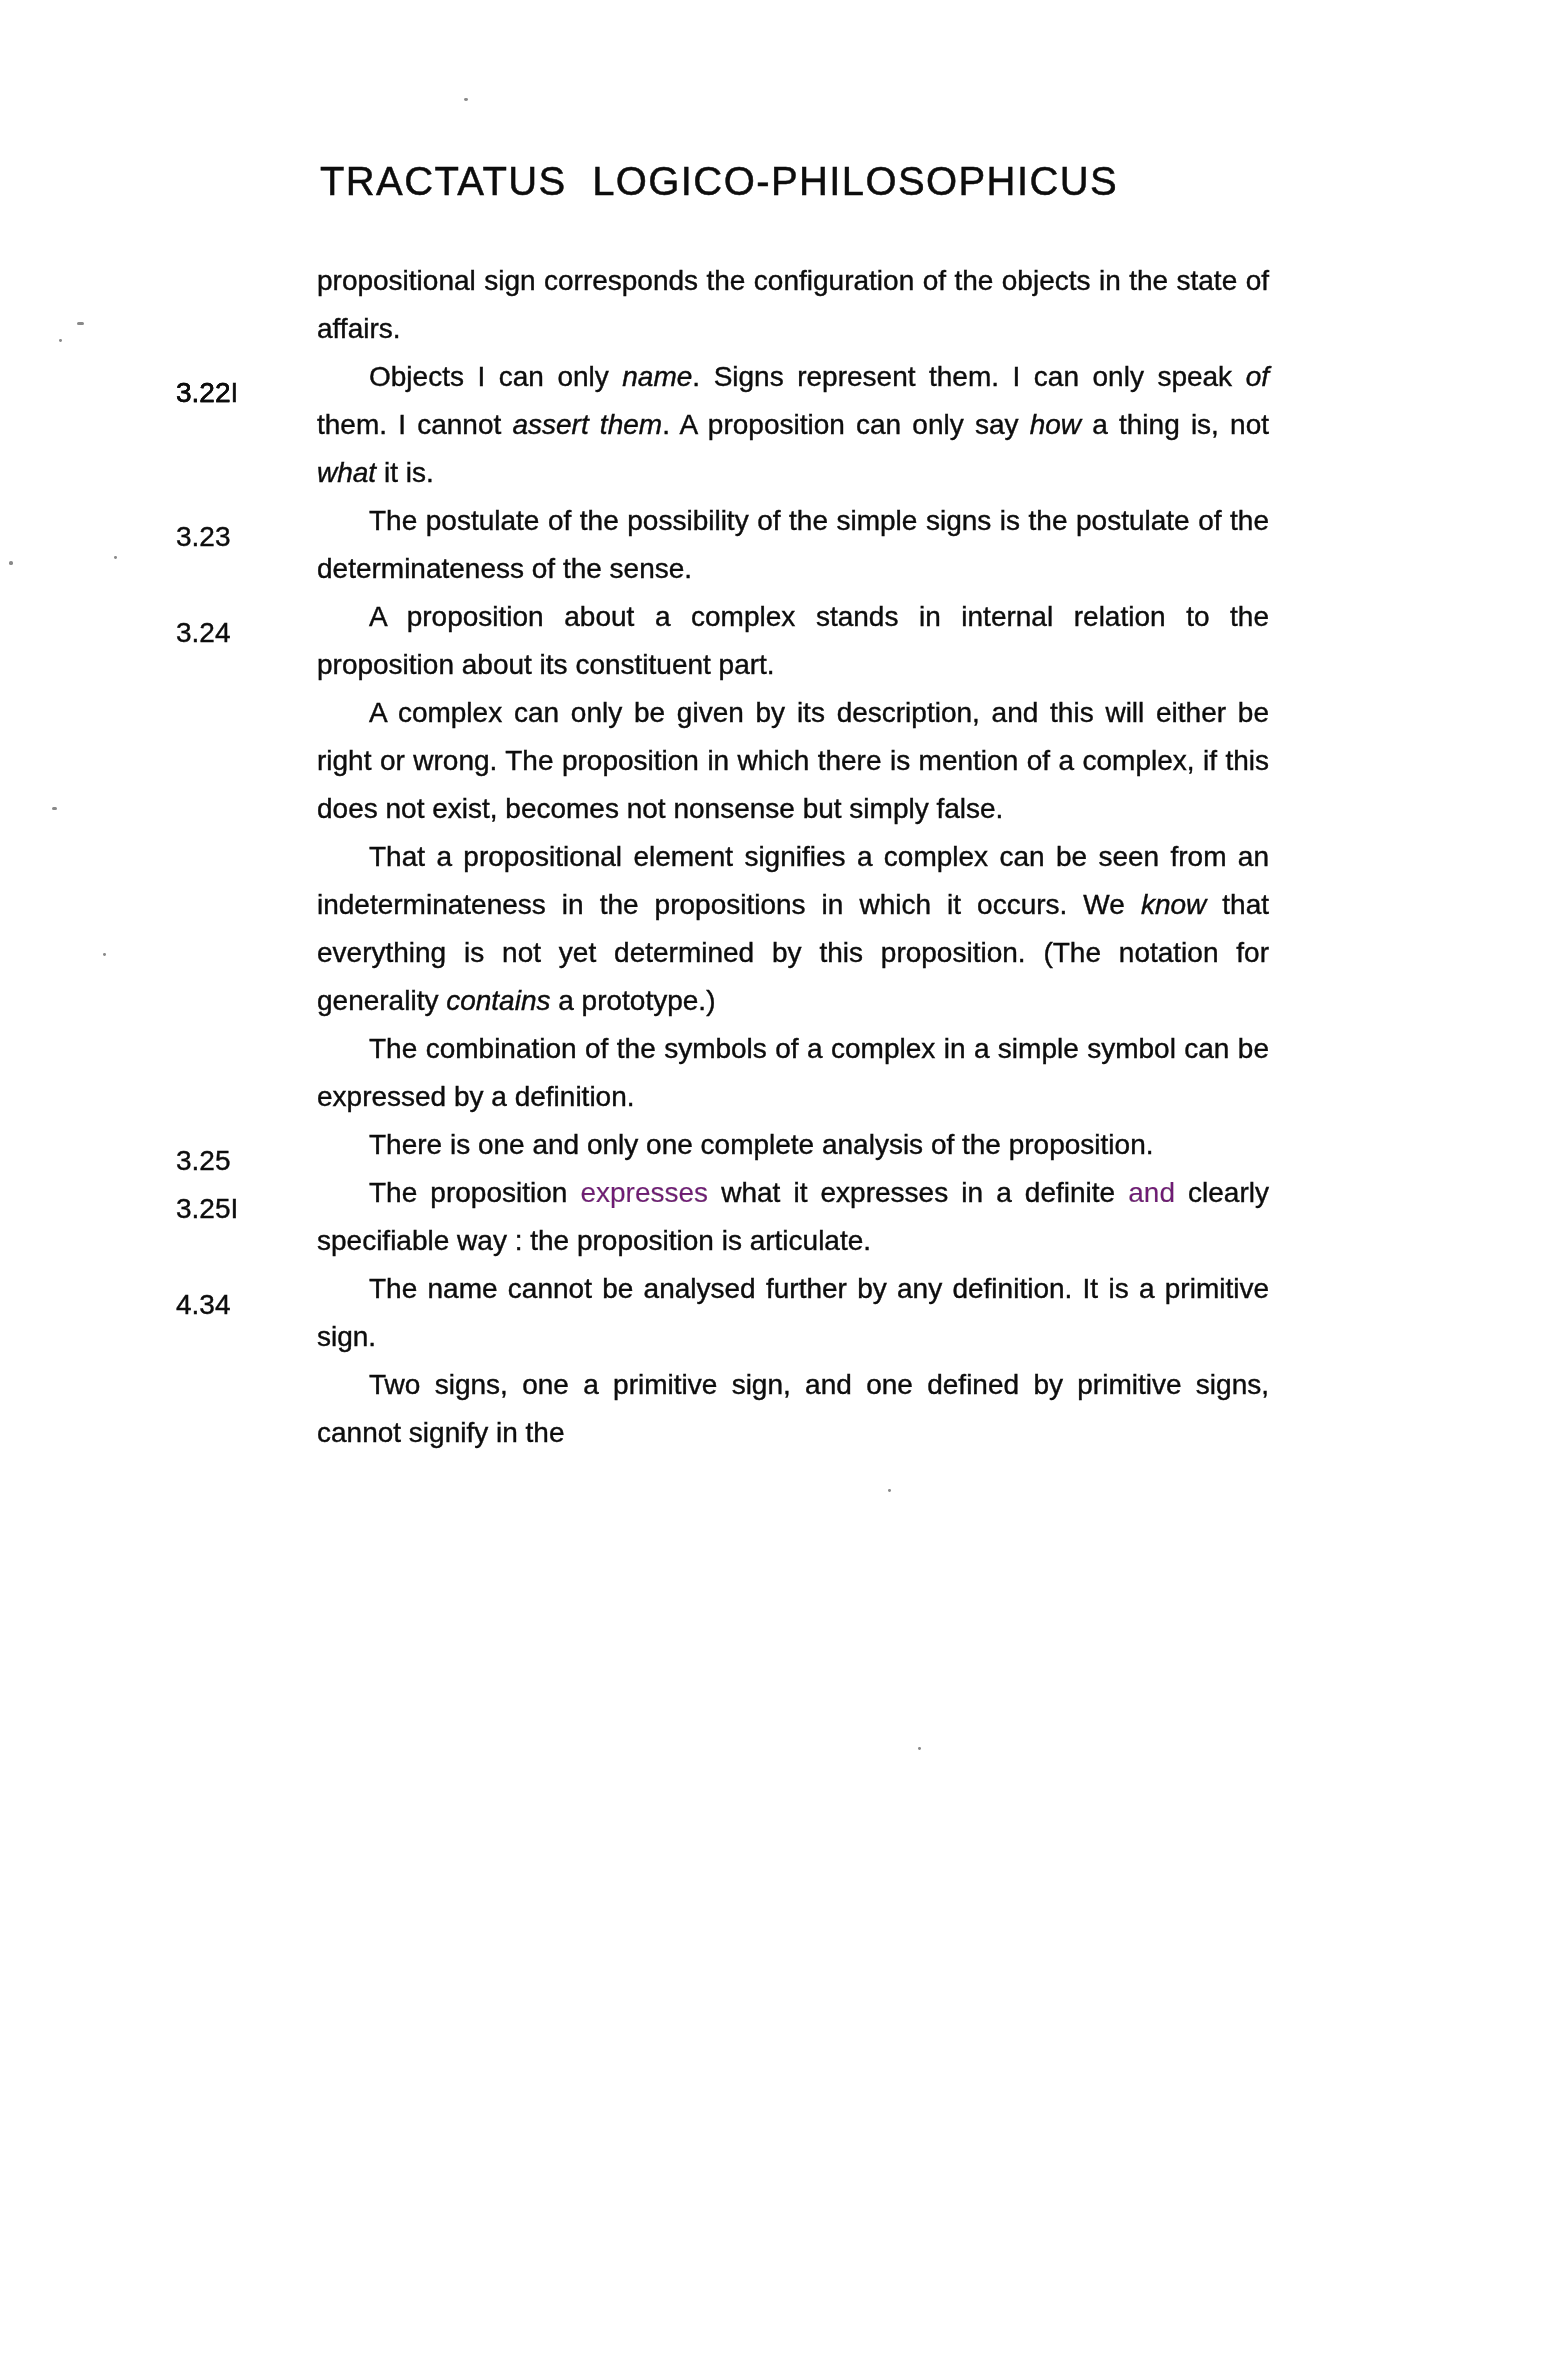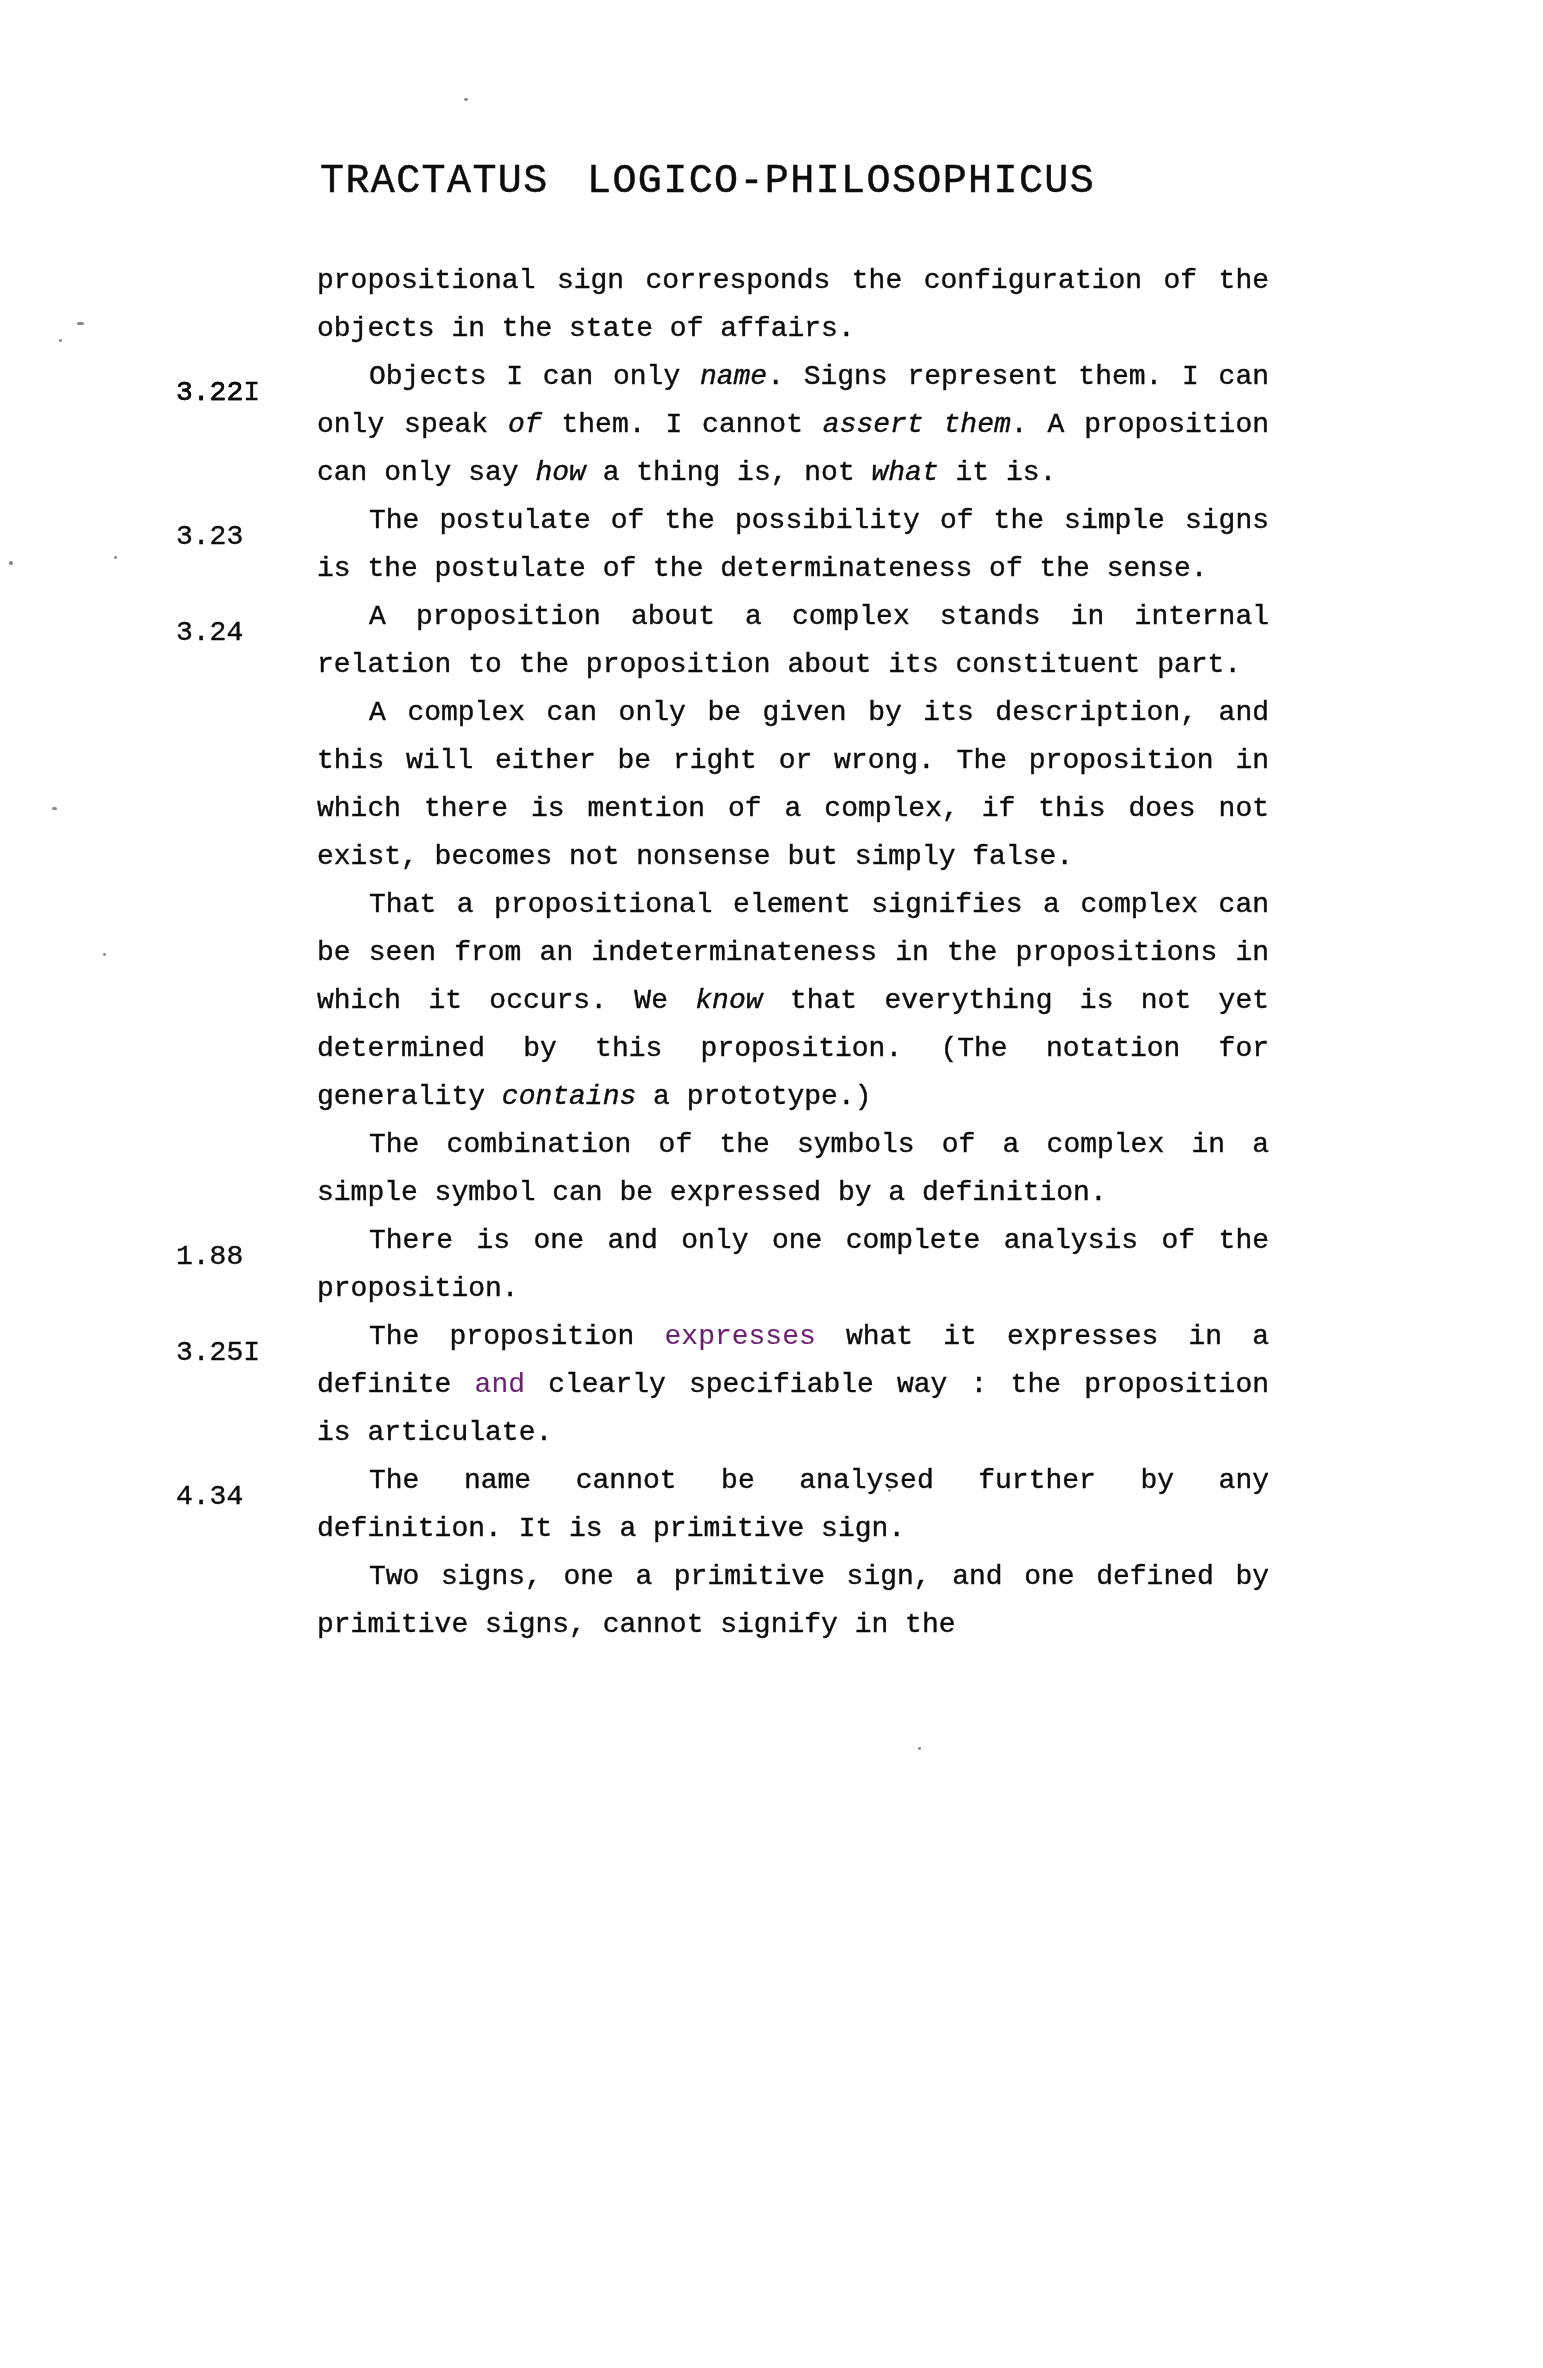--- a/index.html
+++ b/index.html
@@ -13,7 +13,7 @@
     height: 1766px;
     background: #ffffff;
     overflow: hidden;
-    font-family: Liberation Mono, monospace;
+    font-family: Liberation Sans, sans-serif;
     color: #0d0d0d;
   }
   .title {

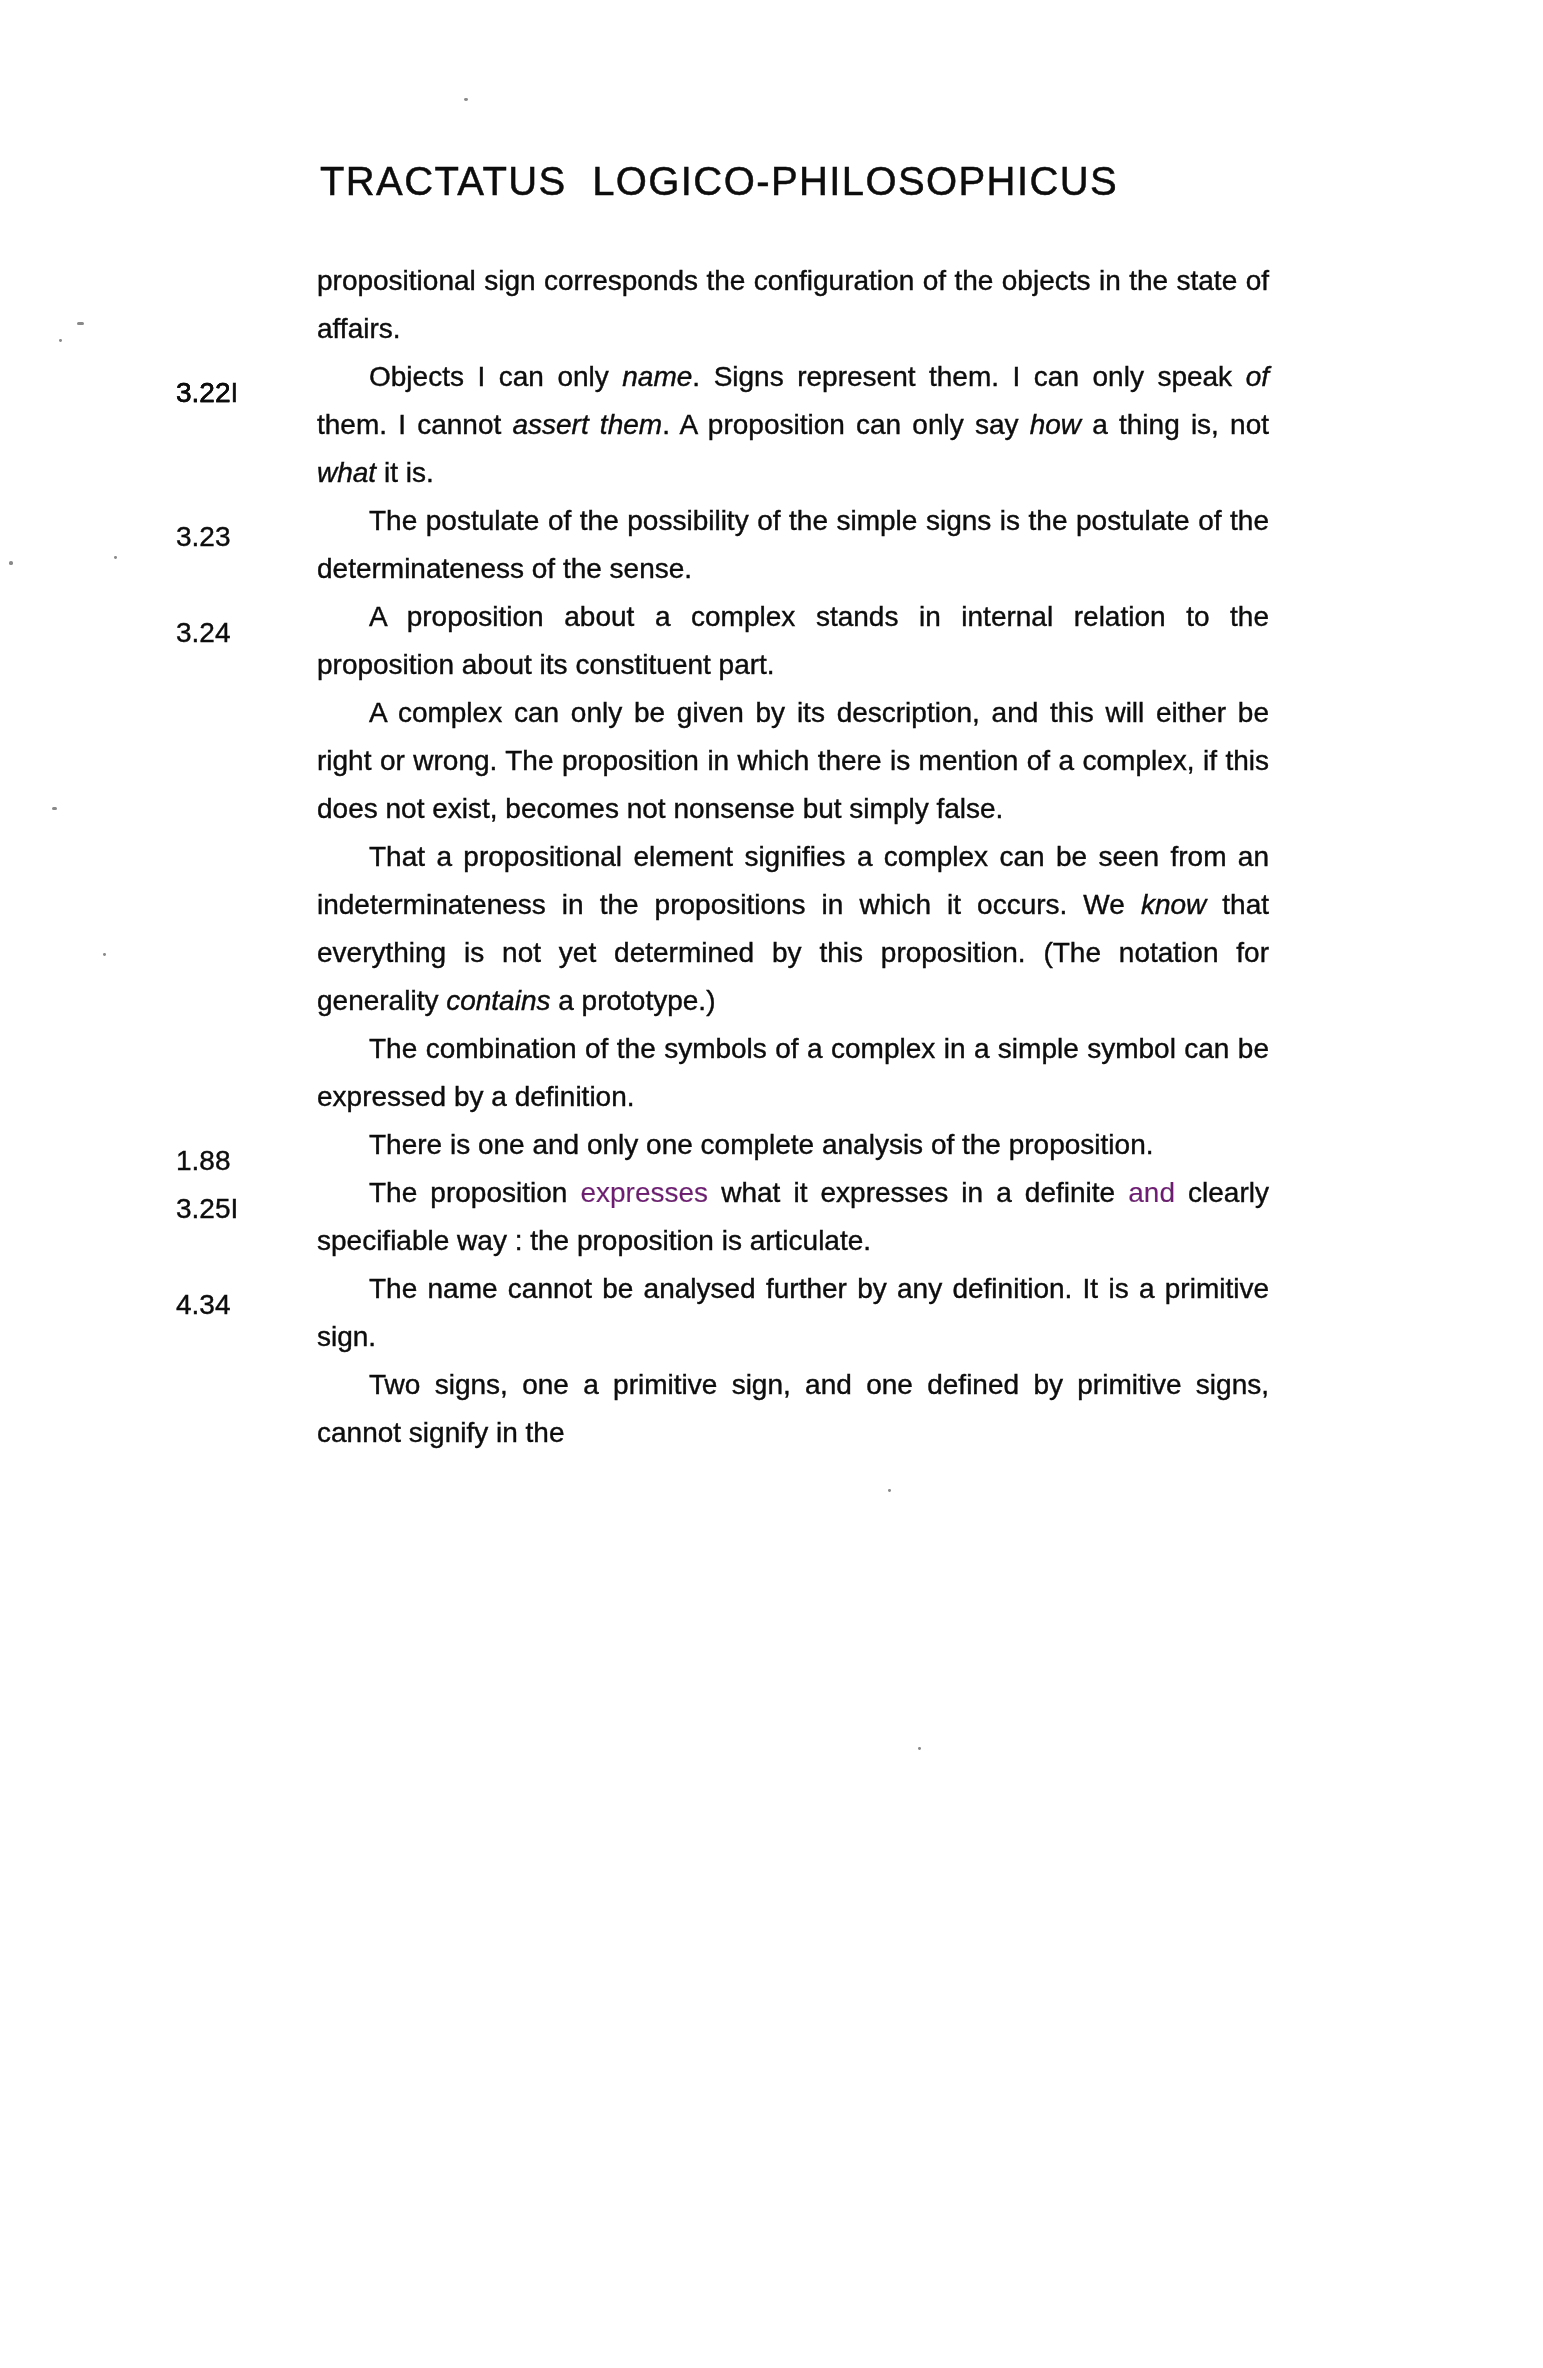--- a/index.html
+++ b/index.html
@@ -83,7 +83,7 @@
       <div class="para indent"><span>A complex can only be given by its description, and this will either be right or wrong. The proposition in which there is mention of a complex, if this does not exist, becomes not nonsense but simply false.</span></div>
       <div class="para indent"><span>That a propositional element signifies a complex can be seen from an indeterminateness in the propositions in which it occurs. We </span><span class="it">know</span><span> that everything is not yet determined by this proposition. (The notation for generality </span><span class="it">contains</span><span> a prototype.)</span></div>
       <div class="para indent"><span>The combination of the symbols of a complex in a simple symbol can be expressed by a definition.</span></div>
-      <div class="para indent"><span class="prop-num">1.88</span><span>There is one and only one complete analysis of the proposition.</span></div>
+      <div class="para indent"><span class="prop-num">3.25</span><span>There is one and only one complete analysis of the proposition.</span></div>
       <div class="para indent"><span class="prop-num">3.25I</span><span>The proposition </span><span class="faded">expresses</span><span> what it expresses in a definite </span><span class="faded">and</span><span> clearly specifiable way : the proposition is articulate.</span></div>
       <div class="para indent"><span class="prop-num">4.34</span><span>The name cannot be analysed further by any definition. It is a primitive sign.</span></div>
       <div class="para indent"><span>Two signs, one a primitive sign, and one defined by primitive signs, cannot signify in the</span></div>

